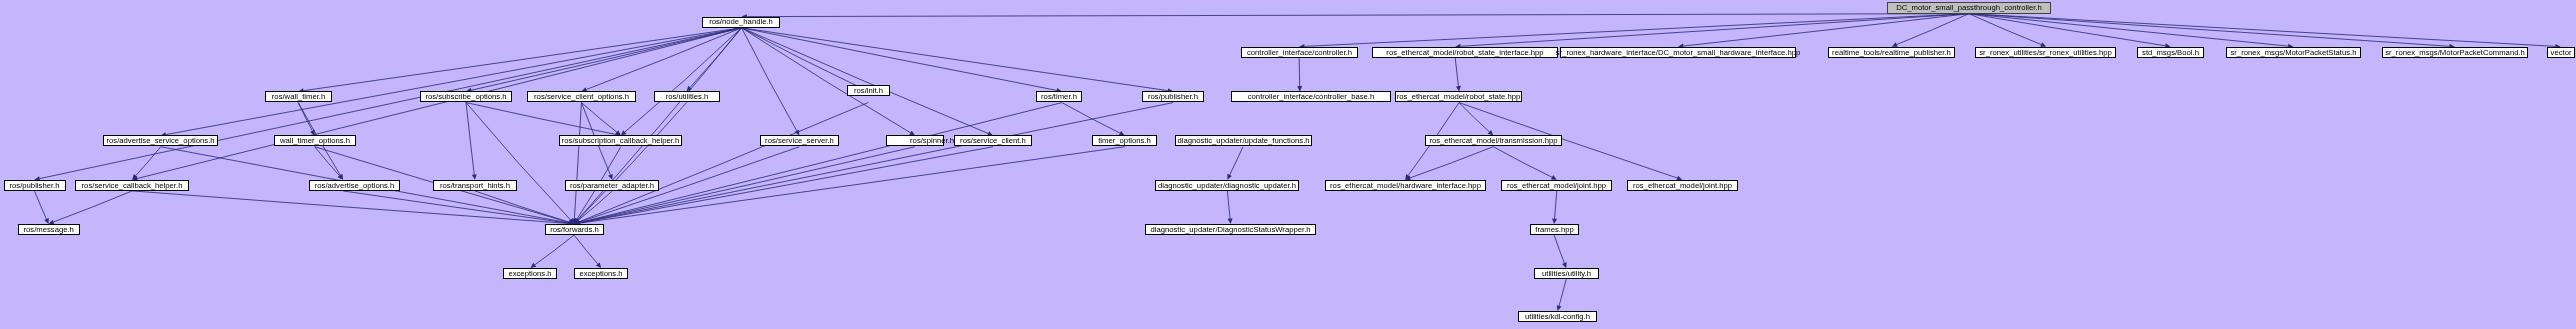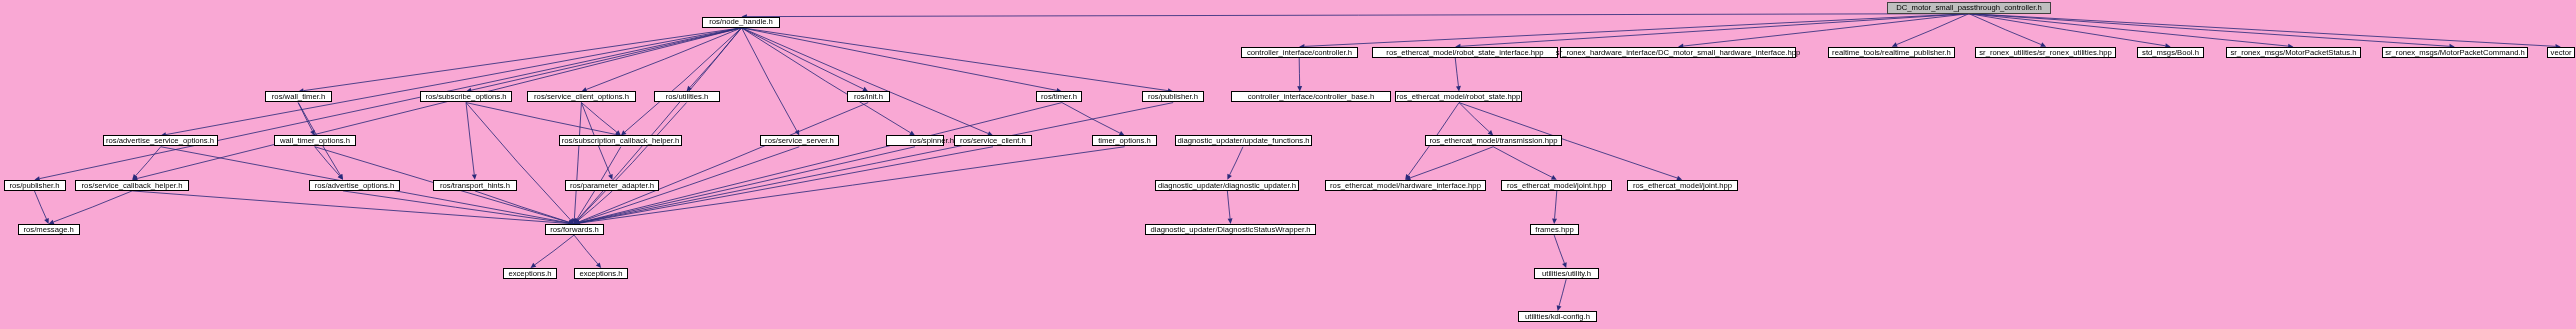--- a/index.html
+++ b/index.html
@@ -3,7 +3,7 @@
 <meta charset="utf-8">
 <style>
   html,body{margin:0;padding:0;background:#ffffff;}
-  #canvas{position:relative;width:2576px;height:330px;background:#f9a8d4;
+  #canvas{position:relative;width:2576px;height:330px;background:#c4b5fd;
           font-family:"Liberation Sans", sans-serif;overflow:hidden;}
   .node{position:absolute;box-sizing:border-box;border:0.6px solid #000000;
         background:#ffffff;color:#000000;font-size:7.7px;line-height:1;

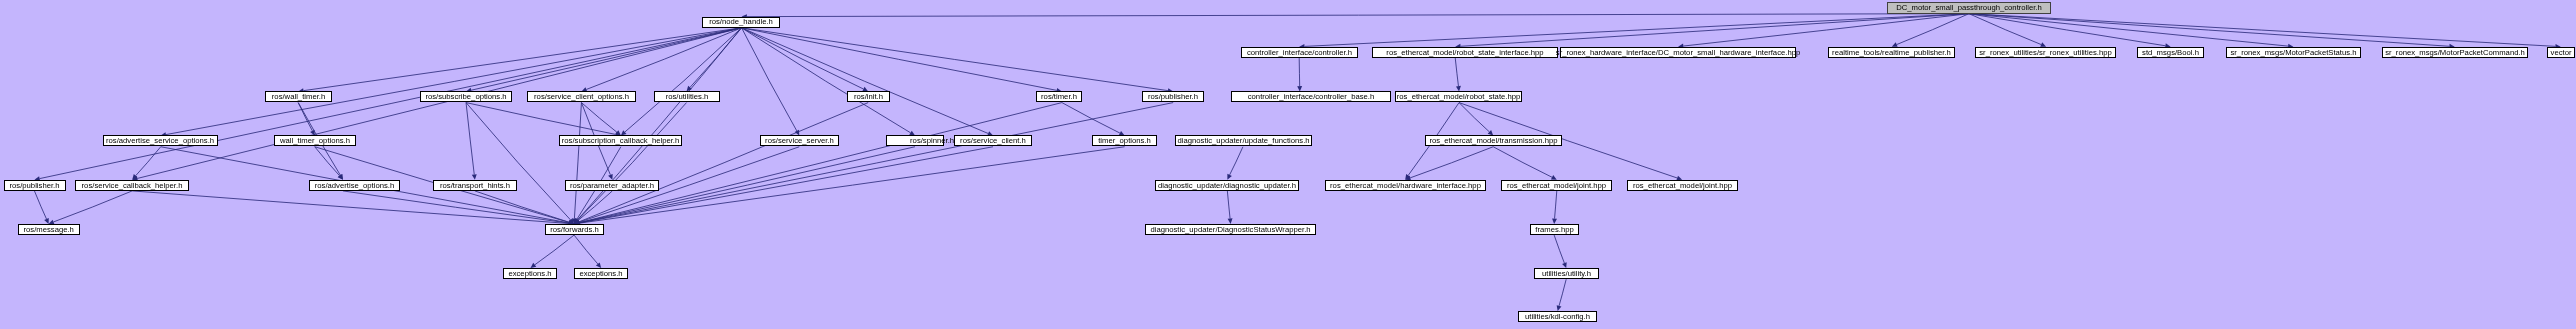--- a/index.html
+++ b/index.html
@@ -200,7 +200,7 @@
     <div class="node" style="left: 654px; top: 91px; width: 66px;">
       <span>ros/utilities.h</span>
     </div>
-    <div class="node" style="left: 847px; top: 91px; width: 43px;">
+    <div class="node" style="left: 847px; top: 85px; width: 43px;">
       <span>ros/init.h</span>
     </div>
     <div class="node" style="left: 1036px; top: 91px; width: 46px;">

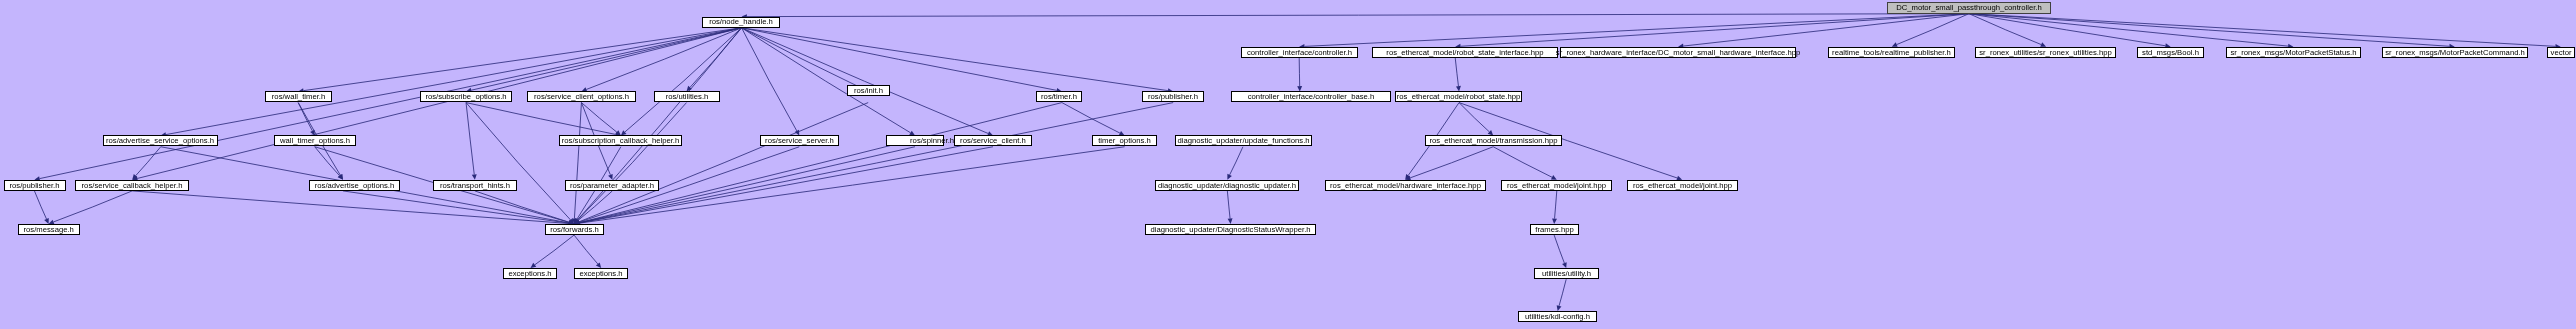--- a/index.html
+++ b/index.html
@@ -215,7 +215,7 @@
     <div class="node" style="left: 1395px; top: 91px; width: 127px;">
       <span>ros_ethercat_model/robot_state.hpp</span>
     </div>
-    <div class="node" style="left: 103px; top: 135px; width: 115px; justify-content: flex-end;">
+    <div class="node" style="left: 103px; top: 135px; width: 115px;">
       <span>ros/advertise_service_options.h</span>
     </div>
     <div class="node" style="left: 274px; top: 135px; width: 82px;">

